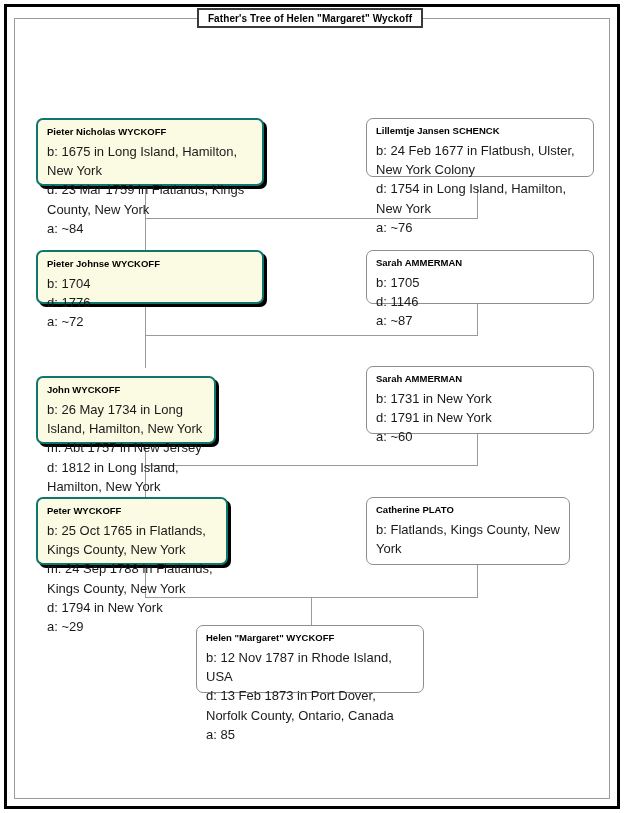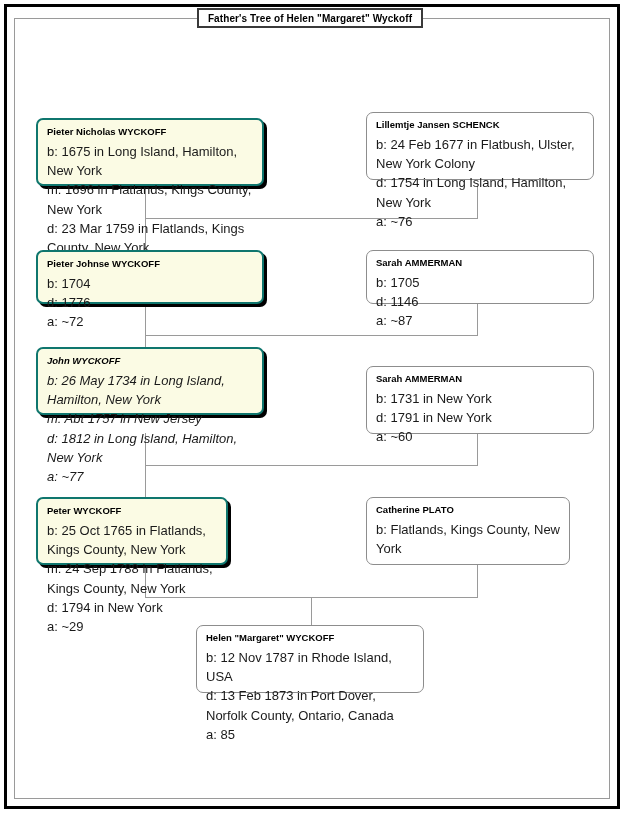--- a/index.html
+++ b/index.html
@@ -142,7 +142,7 @@
     <div class="p-fact">a: ~84</div>
   </div>
 
-  <div class="person spouse" style="left:366px; top:112px; width:228px; height:68px;">
+  <div class="person spouse" style="left:366px; top:118px; width:228px; height:59px;">
     <div class="p-name">Lillemtje Jansen SCHENCK</div>
     <div class="p-fact">b: 24 Feb 1677 in Flatbush, Ulster, New York Colony</div>
     <div class="p-fact">d: 1754 in Long Island, Hamilton, New York</div>

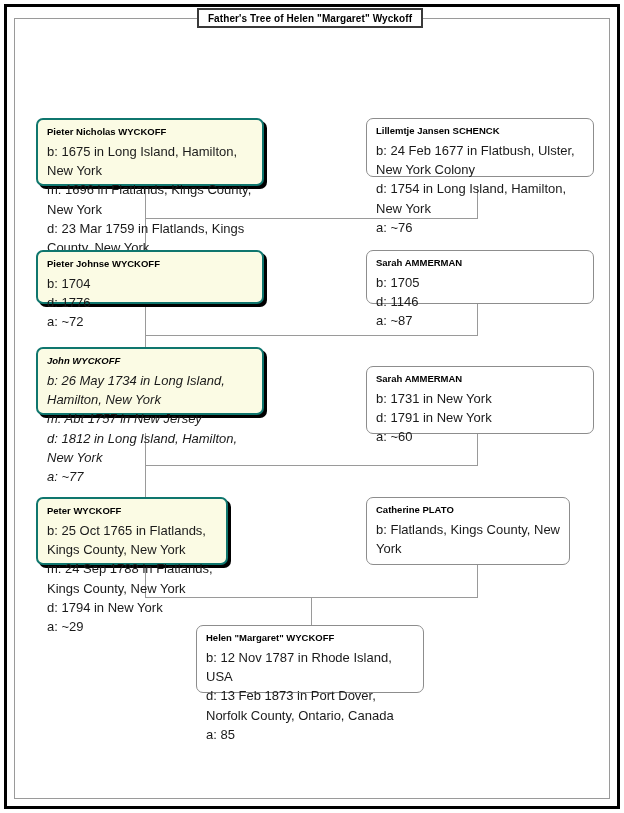--- a/index.html
+++ b/index.html
@@ -137,7 +137,6 @@
   <div class="person ancestor" style="left:36px; top:118px; width:228px; height:68px;">
     <div class="p-name">Pieter Nicholas WYCKOFF</div>
     <div class="p-fact">b: 1675 in Long Island, Hamilton, New York</div>
-    <div class="p-fact">m: 1696 in Flatlands, Kings County, New York</div>
     <div class="p-fact">d: 23 Mar 1759 in Flatlands, Kings County, New York</div>
     <div class="p-fact">a: ~84</div>
   </div>

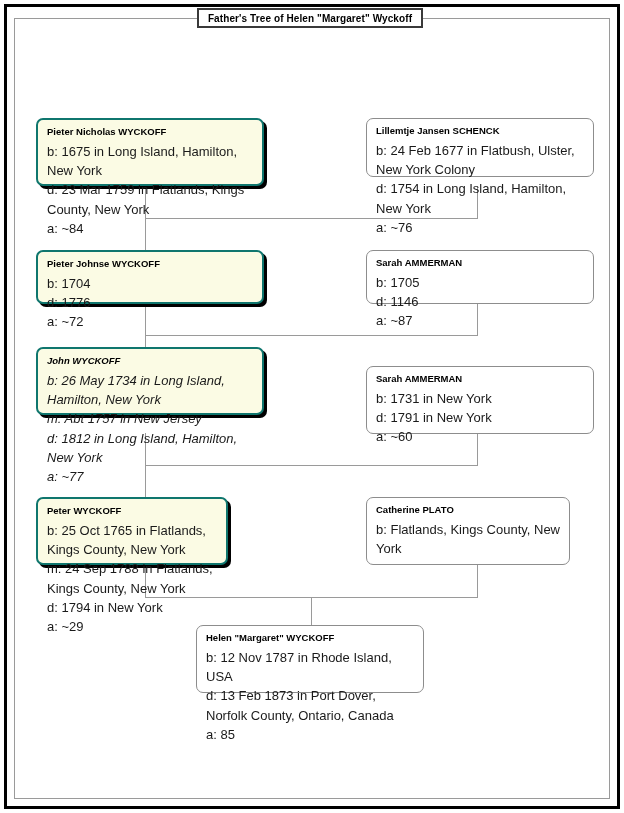--- a/index.html
+++ b/index.html
@@ -162,7 +162,7 @@
     <div class="p-fact">a: ~87</div>
   </div>
 
-  <div class="person ancestor" style="left:36px; top:347px; width:228px; height:68px;font-style:italic;">
+  <div class="person ancestor" style="left:36px; top:376px; width:180px; height:68px;">
     <div class="p-name">John WYCKOFF</div>
     <div class="p-fact">b: 26 May 1734 in Long Island, Hamilton, New York</div>
     <div class="p-fact">m: Abt 1757 in New Jersey</div>

